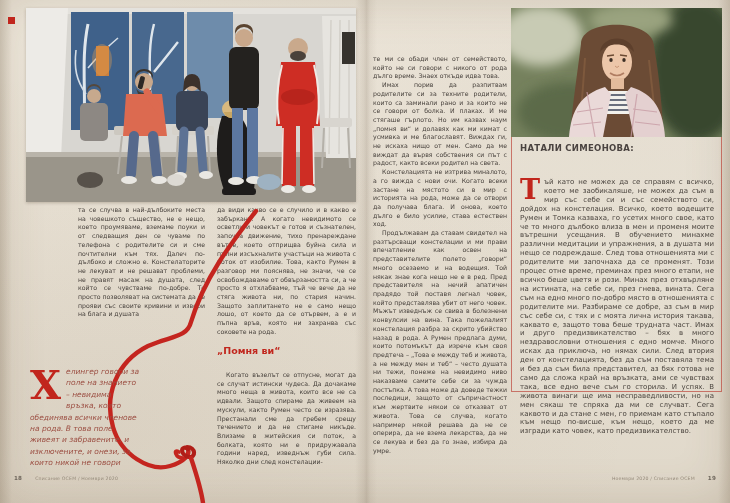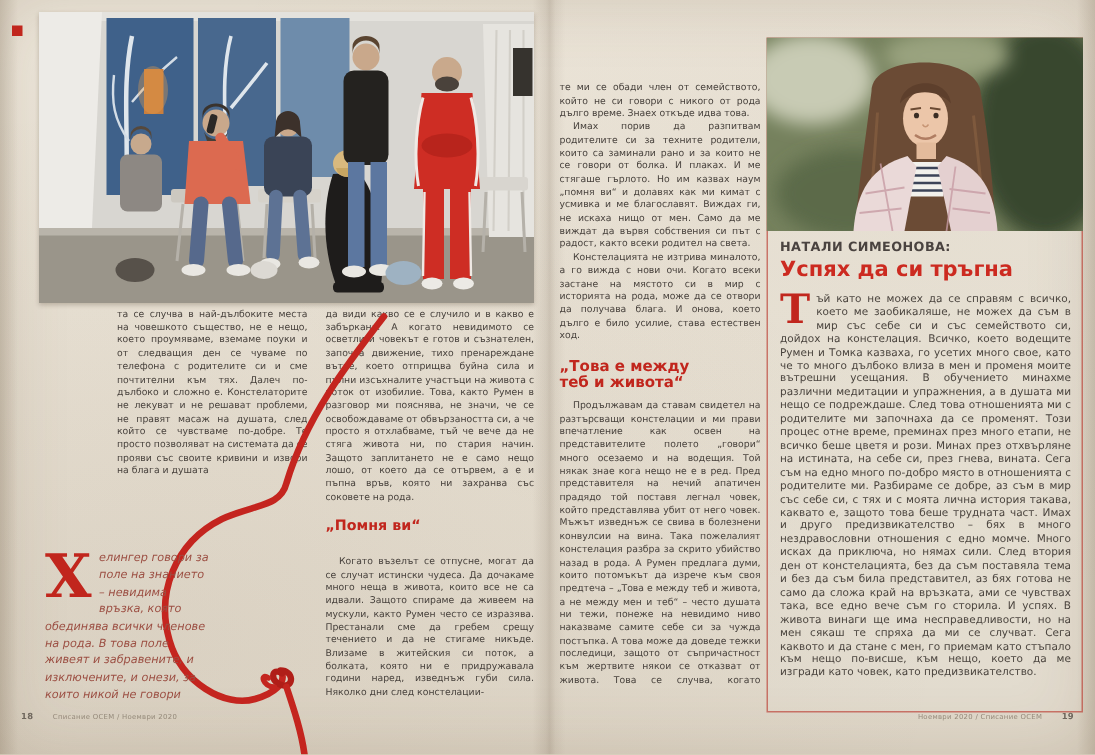--- a/index.html
+++ b/index.html
@@ -39,7 +39,7 @@
   .quote .dropcapX{float:left;font-family:"DejaVu Serif", serif;font-style:normal;font-weight:700;
     color:#c1261d;font-size:40px;line-height:32px;margin:3px 5px 0 0;}
 
-  .feature-box{position:absolute;left:511px;top:25px;width:211px;height:450px;
+  .feature-box{position:absolute;left:511px;top:8px;width:211px;height:384px;
     border:1px solid rgba(186,58,48,.65);box-sizing:border-box;background:rgba(255,255,255,.06);}
   .photo-right{position:absolute;left:-1px;top:-1px;width:211px;height:129px;}
   .kicker{position:absolute;left:8px;top:134px;font-size:8.5px;font-weight:700;letter-spacing:.3px;color:#4a4340;}

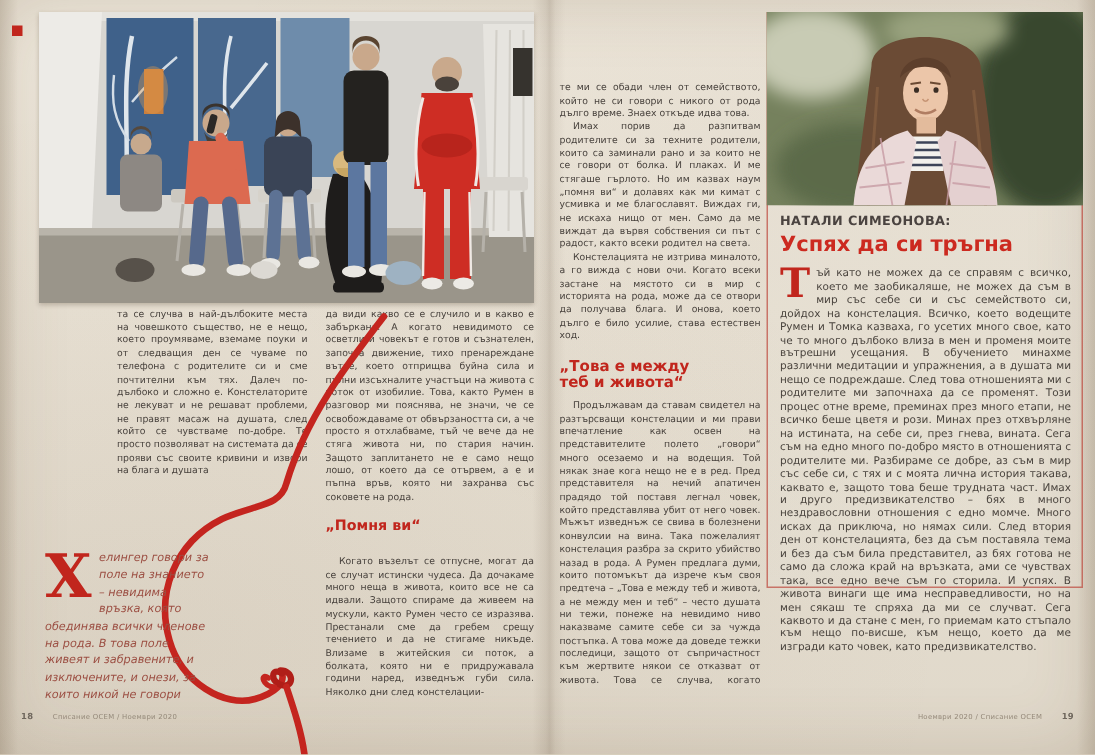--- a/index.html
+++ b/index.html
@@ -208,7 +208,6 @@
       </g>
     </svg>
     <div class="kicker">НАТАЛИ СИМЕОНОВА:</div>
-    <div class="ftitle">Успях да си тръгна</div>
     <div class="fbody">
       <span class="dropcapT">Т</span><span>ъй като не можех да се справям с всичко, което ме заобикаляше, не можех да съм в мир със себе си и със семейството си, дойдох на констелация. Всичко, което водещите Румен и Томка казваха, го усетих много свое, като че то много дълбоко влиза в мен и променя моите вътрешни усещания. В обучението минахме различни медитации и упражнения, а в душата ми нещо се подреждаше. След това отношенията ми с родителите ми започнаха да се променят. Този процес отне време, преминах през много етапи, не всичко беше цветя и рози. Минах през отхвърляне на истината, на себе си, през гнева, вината. Сега съм на едно много по-добро място в отношенията с родителите ми. Разбираме се добре, аз съм в мир със себе си, с тях и с моята лична история такава, каквато е, защото това беше трудната част. Имах и друго предизвикателство – бях в много нездравословни отношения с едно момче. Много исках да приключа, но нямах сили. След втория ден от констелацията, без да съм поставяла тема и без да съм била представител, аз бях готова не само да сложа край на връзката, ами се чувствах така, все едно вече съм го сторила. И успях. В живота винаги ще има несправедливости, но на мен сякаш те спряха да ми се случват. Сега каквото и да стане с мен, го приемам като стъпало към нещо по-висше, към нещо, което да ме изгради като човек, като предизвикателство.</span>
     </div>

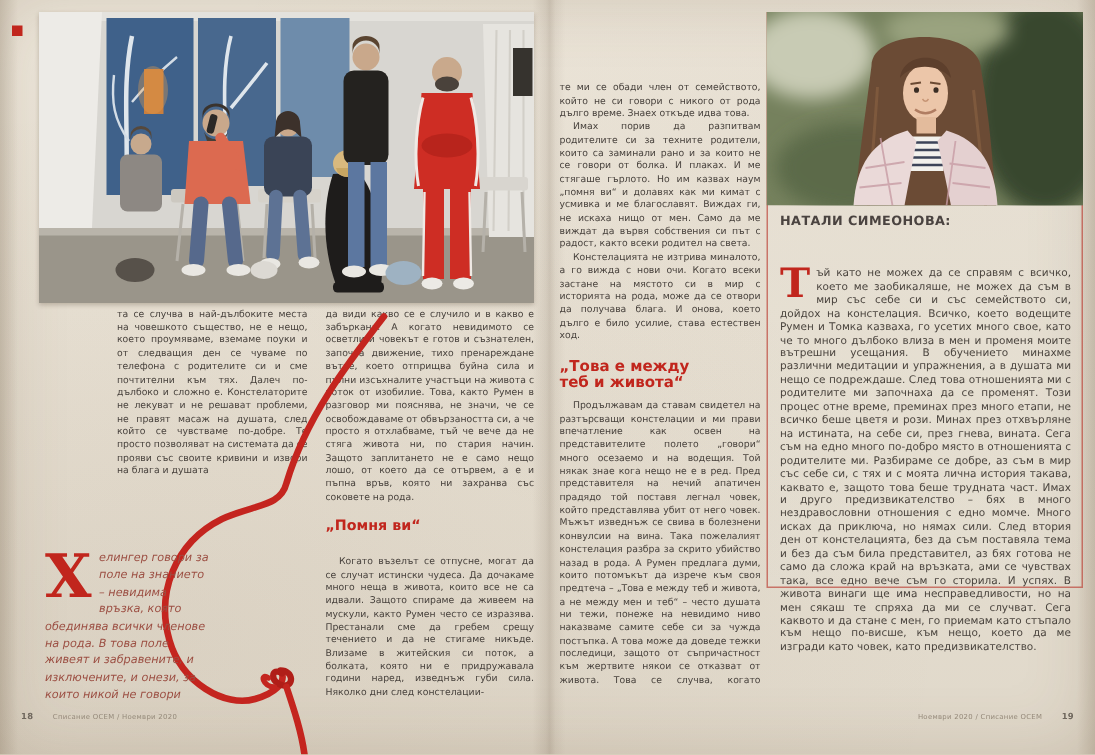--- a/index.html
+++ b/index.html
@@ -173,7 +173,6 @@
     <p class="first">те ми се обади член от семейството, който не си говори с никого от рода дълго време. Знаех откъде идва това.</p>
     <p class="indent">Имах порив да разпитвам родителите си за техните родители, които са заминали рано и за които не се говори от болка. И плаках. И ме стягаше гърлото. Но им казвах наум „помня ви“ и долавях как ми кимат с усмивка и ме благославят. Виждах ги, не искаха нищо от мен. Само да ме виждат да вървя собствения си път с радост, както всеки родител на света.</p>
     <p class="indent">Констелацията не изтрива миналото, а го вижда с нови очи. Когато всеки застане на мястото си в мир с историята на рода, може да се отвори да получава блага. И онова, което дълго е било усилие, става естествен ход.</p>
-    <h3 class="subhead subhead2">„Това е между теб и живота“</h3>
     <p class="indent">Продължавам да ставам свидетел на разтърсващи констелации и ми прави впечатление как освен на представителите полето „говори“ много осезаемо и на водещия. Той някак знае кога нещо не е в ред. Пред представителя на нечий апатичен прадядо той поставя легнал човек, който представлява убит от него човек. Мъжът изведнъж се свива в болезнени конвулсии на вина. Така пожелалият констелация разбра за скрито убийство назад в рода. А Румен предлага думи, които потомъкът да изрече към своя предтеча – „Това е между теб и живота, а не между мен и теб“ – често душата ни тежи, понеже на невидимо ниво наказваме самите себе си за чужда постъпка. А това може да доведе тежки последици, защото от съпричастност към жертвите някои се отказват от живота. Това се случва, когато например някой решава да не се оперира, да не взема лекарства, да не се лекува и без да го знае, избира да умре.</p>
   </div>
 

